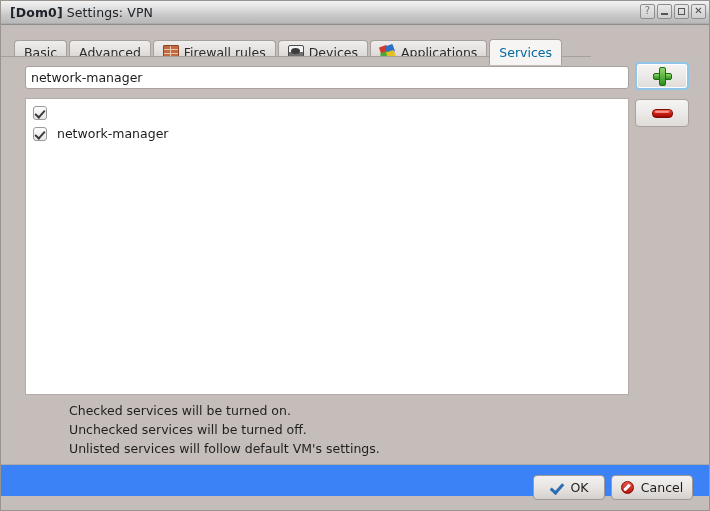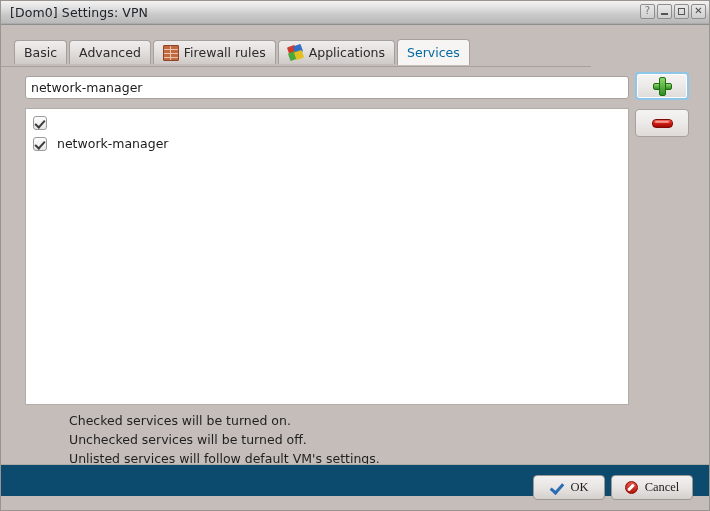--- a/index.html
+++ b/index.html
@@ -42,7 +42,7 @@
     letter-spacing: 0.1px;
   }
   #title-text .vm {
-    font-weight: normal;
+    font-weight: bold;
   }
   #titlebuttons {
     position: absolute;

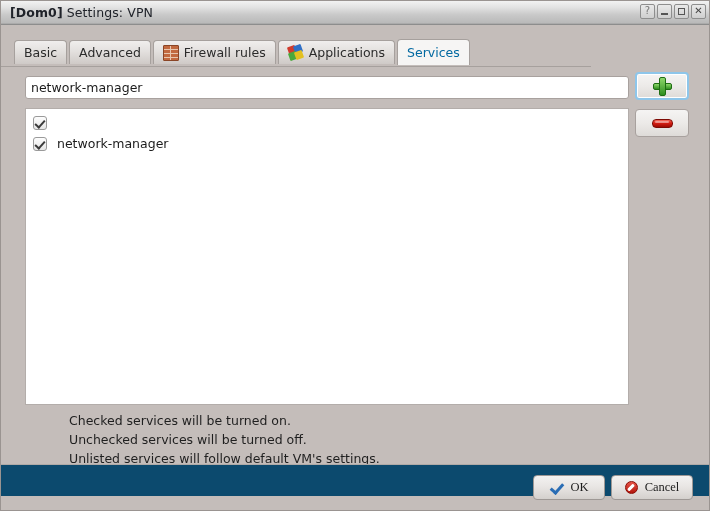--- a/index.html
+++ b/index.html
@@ -460,6 +460,10 @@
         <span>Firewall rules</span>
       </div>
       <div class="tab">
+        <span class="tabicon ic-device"></span>
+        <span>Devices</span>
+      </div>
+      <div class="tab">
         <span class="tabicon ic-apps">
             <i class="q1"></i>
             <i class="q2"></i>

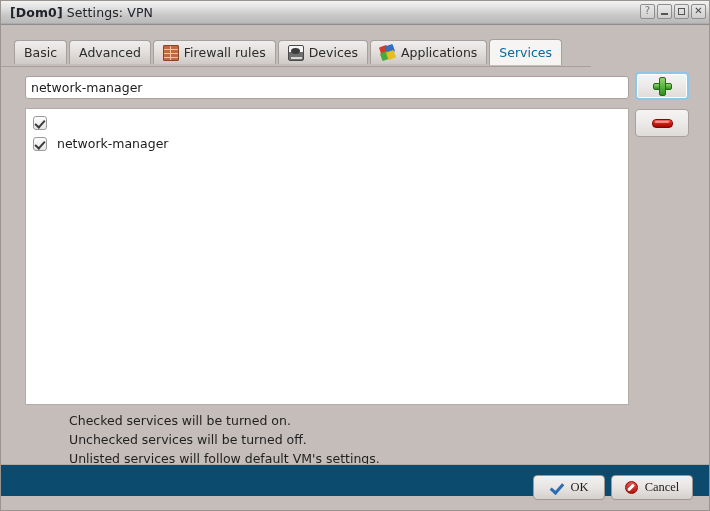--- a/index.html
+++ b/index.html
@@ -217,7 +217,7 @@
   #content {
     position: absolute;
     left: 0;
-    top: 65px;
+    top: 55px;
     width: 590px;
     height: 401px;
     background: #c4bdba;

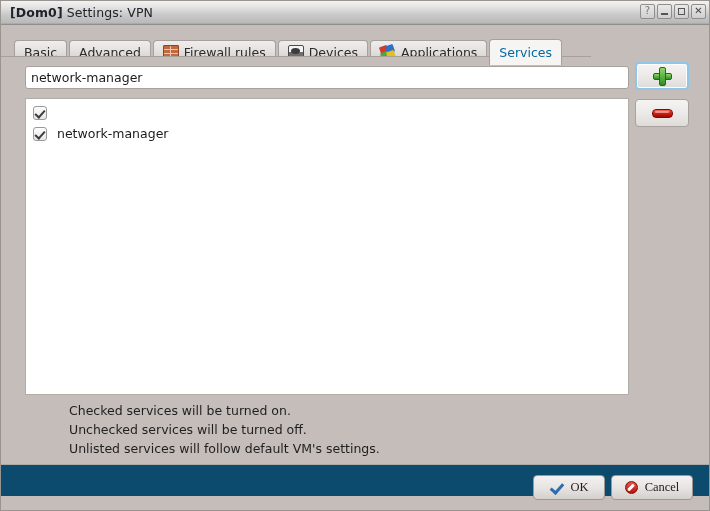--- a/index.html
+++ b/index.html
@@ -361,10 +361,9 @@
     top: 463px;
     width: 710px;
     height: 32px;
-    background: #0c4a6e;
+    background: #3b82f6;
     border-top: 1px solid #b0aaa7;
     box-sizing: border-box;
-    font-family: Liberation Serif, serif;
   }
   .dlgbtn {
     position: absolute;

